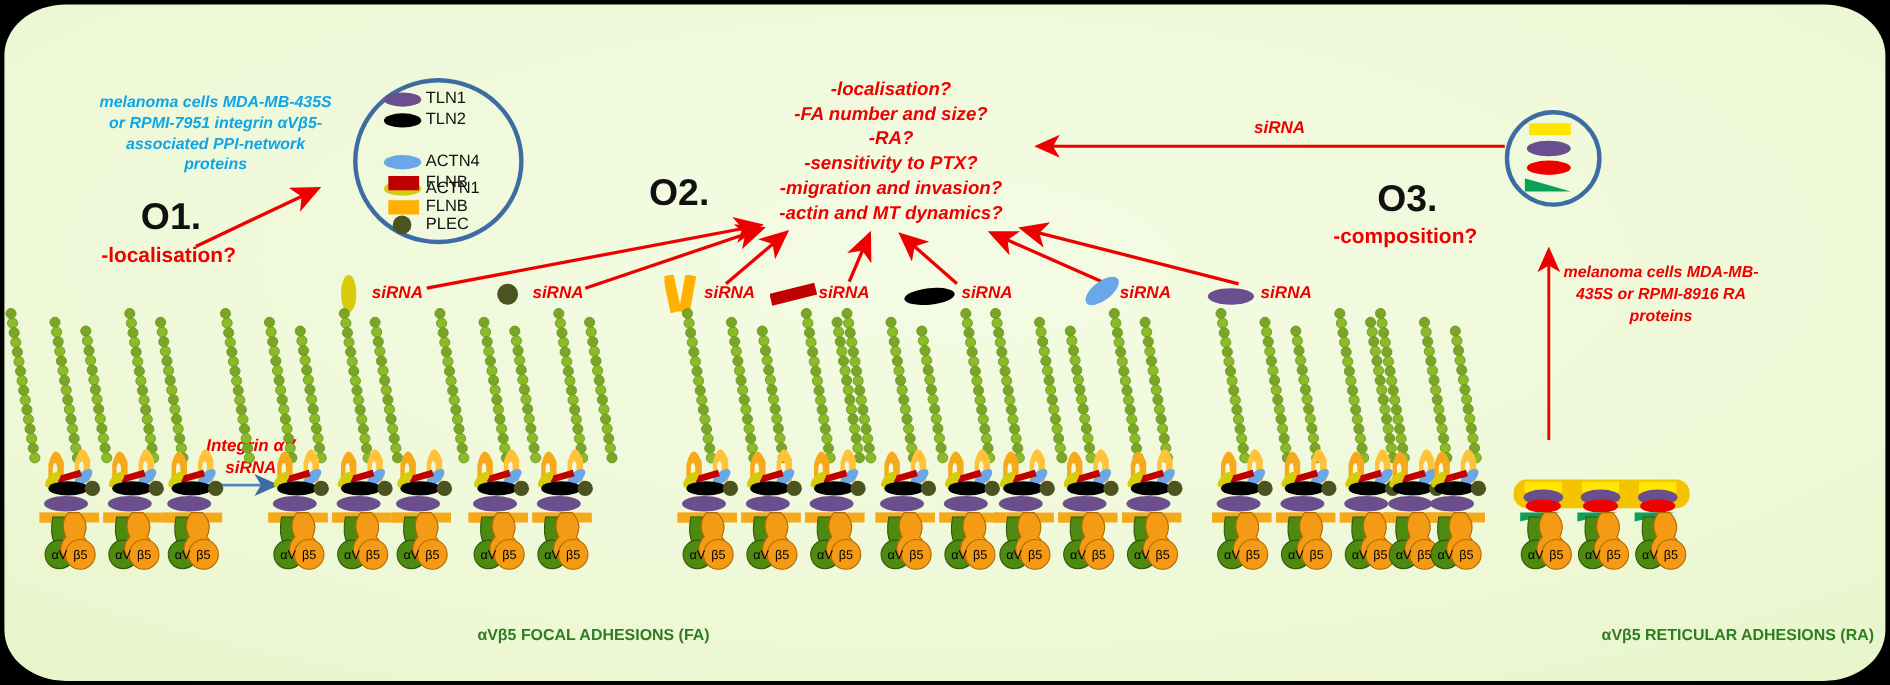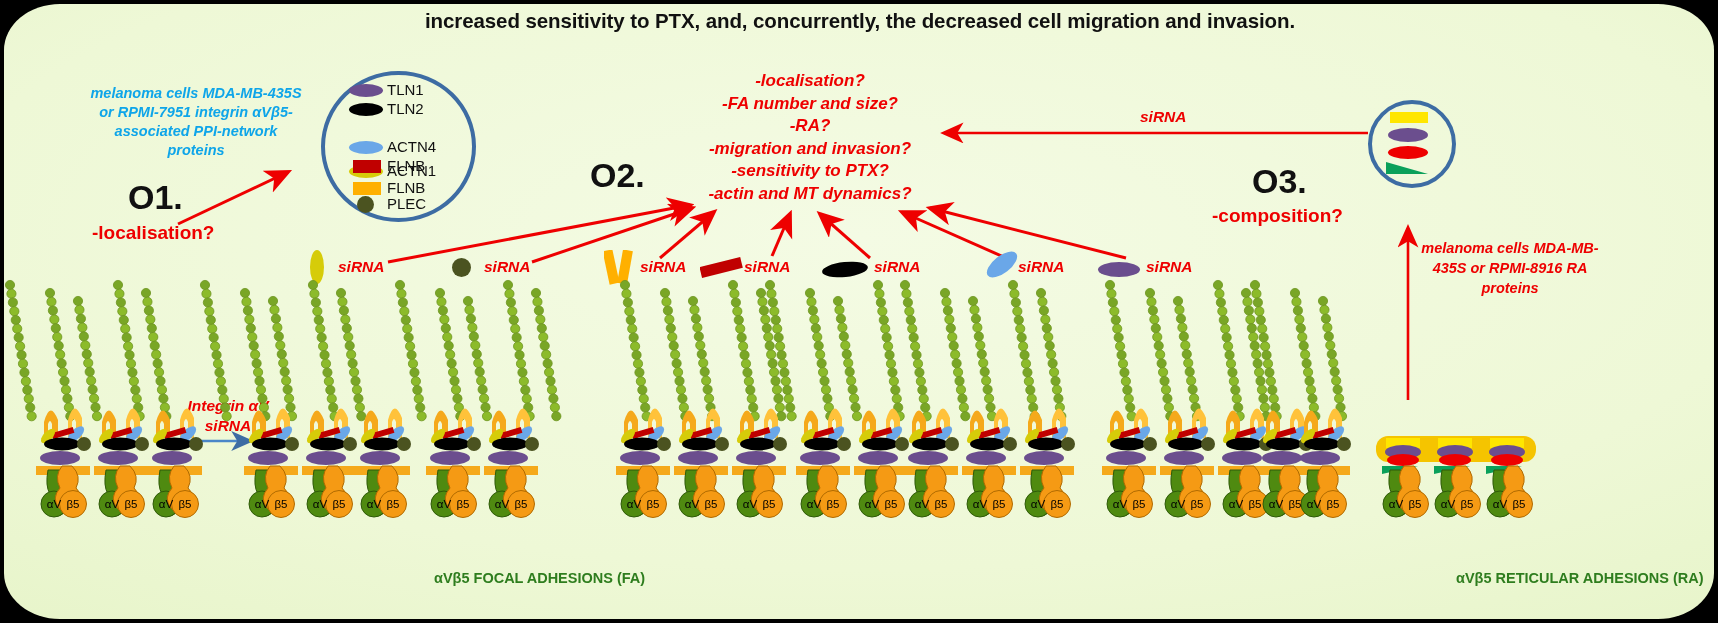--- a/index.html
+++ b/index.html
@@ -95,7 +95,6 @@
   </svg>
 
   <div class="hyp">
-    <div>increased sensitivity to PTX, and, concurrently, the decreased cell migration and invasion.</div>
   </div>
 
   <div class="legendbox"></div>

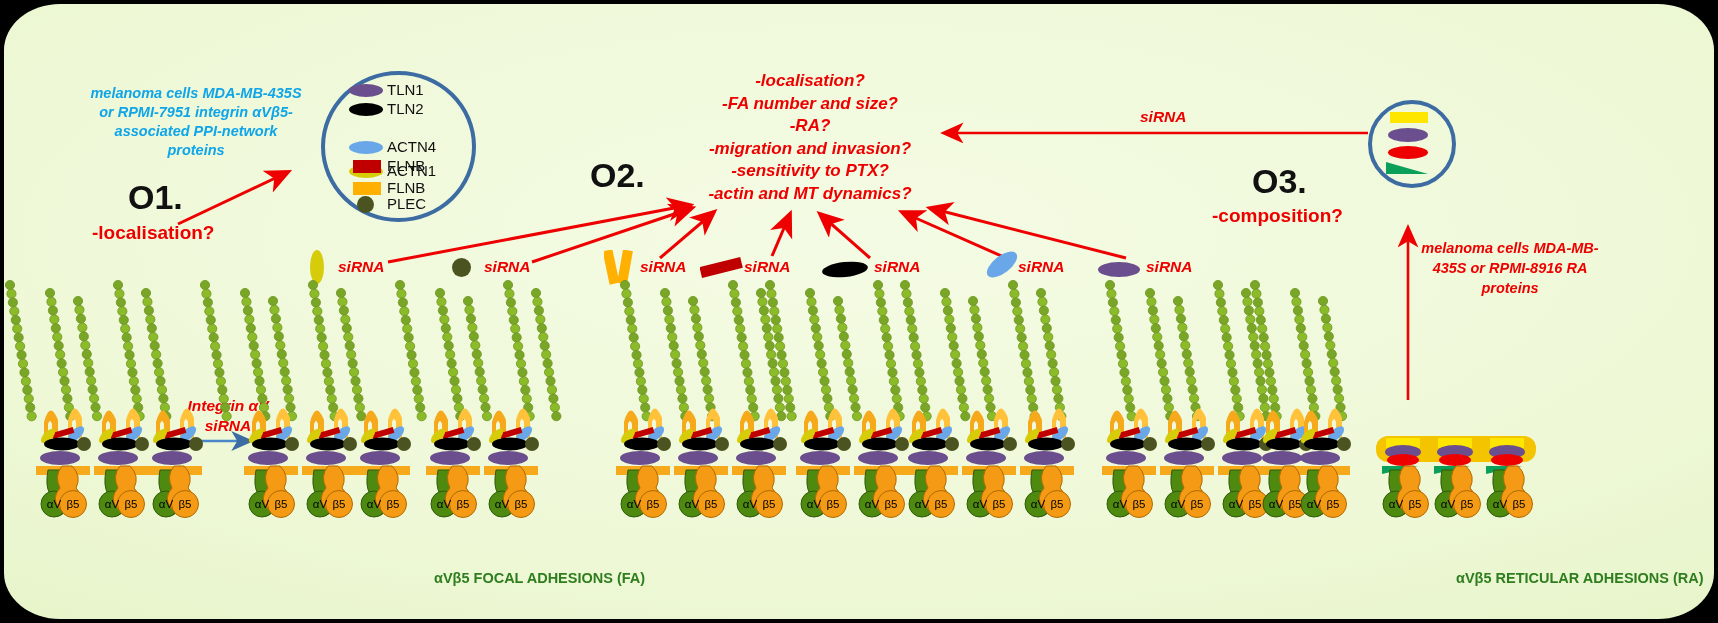--- a/index.html
+++ b/index.html
@@ -138,8 +138,8 @@
     <div>-localisation?</div>
     <div>-FA number and size?</div>
     <div>-RA?</div>
+    <div>-sensitivity to PTX?</div>
     <div>-migration and invasion?</div>
-    <div>-sensitivity to PTX?</div>
     <div>-actin and MT dynamics?</div>
   </div>
 

